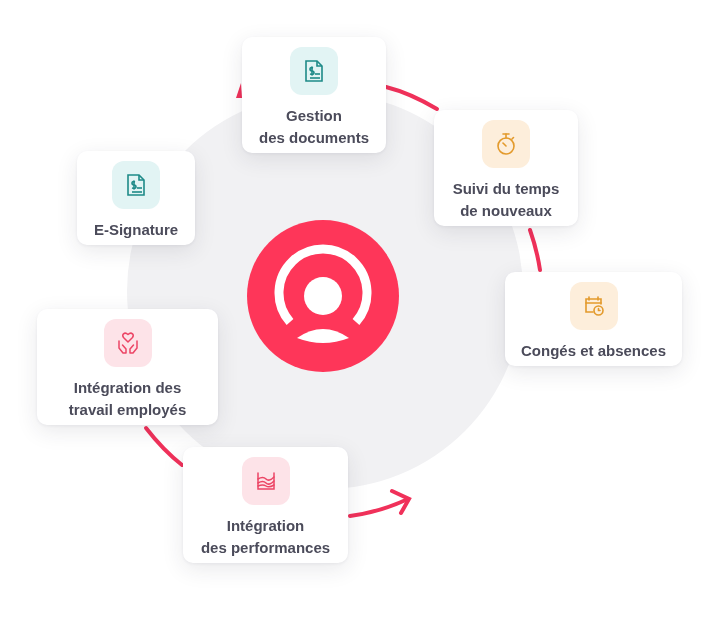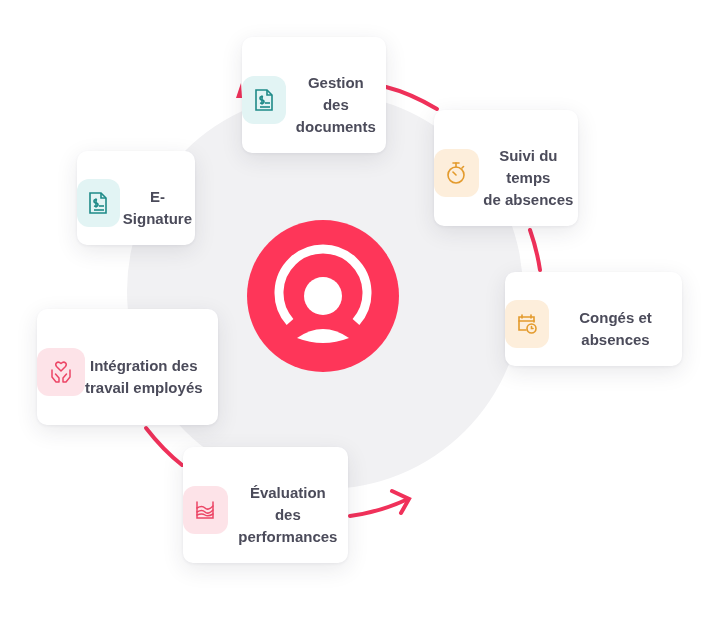--- a/index.html
+++ b/index.html
@@ -12,7 +12,7 @@
          background: #fe3659; }
   .card { position: absolute; background: #ffffff; border-radius: 10px;
           box-shadow: 0 6px 22px rgba(40,40,60,0.10), 0 1px 3px rgba(40,40,60,0.06);
-          display: flex; align-items: center; justify-content: flex-start;
+          display: flex; flex-direction: column; align-items: center; justify-content: flex-start;
           box-sizing: border-box; text-align: center; }
   .icon-tile { width: 48px; height: 48px; border-radius: 12px; display: flex; align-items: center; justify-content: center; }
   .tile-teal { background: #e2f4f4; }

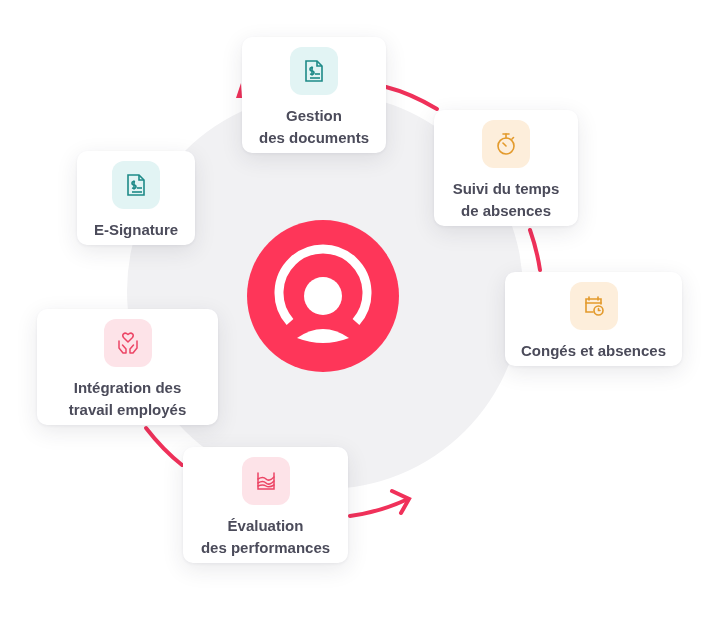--- a/index.html
+++ b/index.html
@@ -74,7 +74,7 @@
     </svg>
   </div>
   <div class="label">Suivi du temps
-de absences</div>
+de nouveaux</div>
 </div>
 
 <div class="card" style="left:505px; top:272px; width:177px; height:94px; padding-top:10px;">

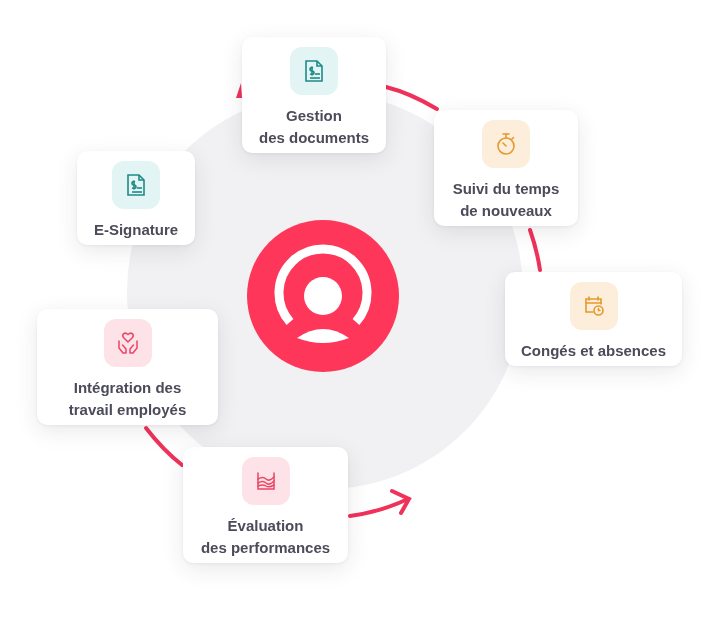--- a/index.html
+++ b/index.html
@@ -100,7 +100,7 @@
         <path d="M3 16 Q8 14 11 16 Q14 18 19 15"></path>
     </svg>
   </div>
-  <div class="label">Évaluation
+  <div class="label">Intégration
 des performances</div>
 </div>
 

